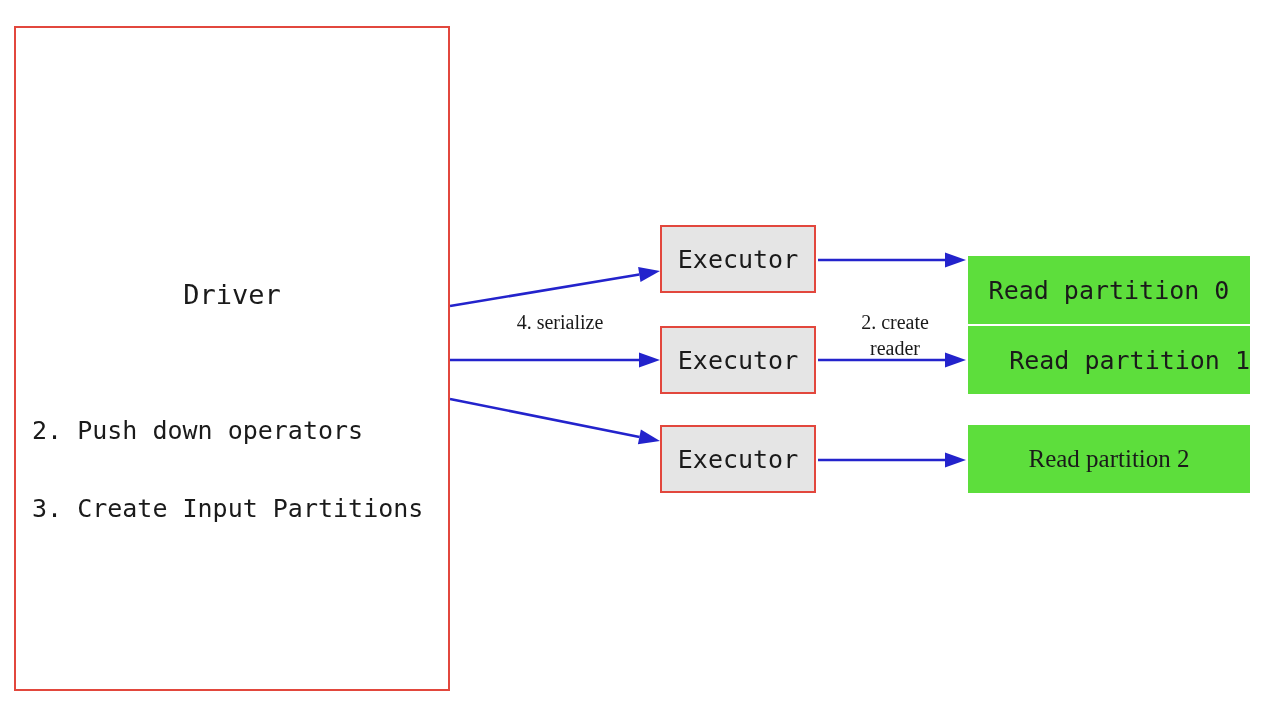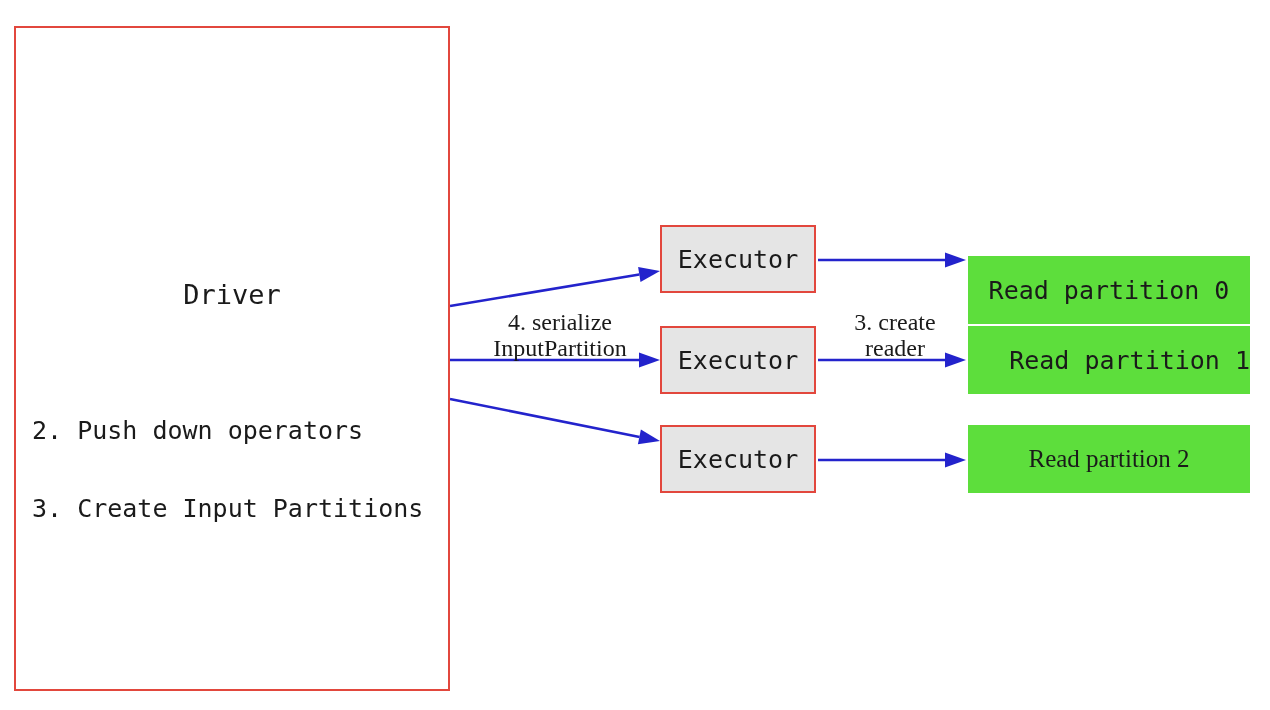--- a/index.html
+++ b/index.html
@@ -75,7 +75,7 @@
     position: absolute;
     text-align: center;
     font-family: "Liberation Serif", "DejaVu Serif", serif;
-    font-size: 24px;
+    font-size: 20px;
     line-height: 26px;
     color: #1a1a1a;
   }

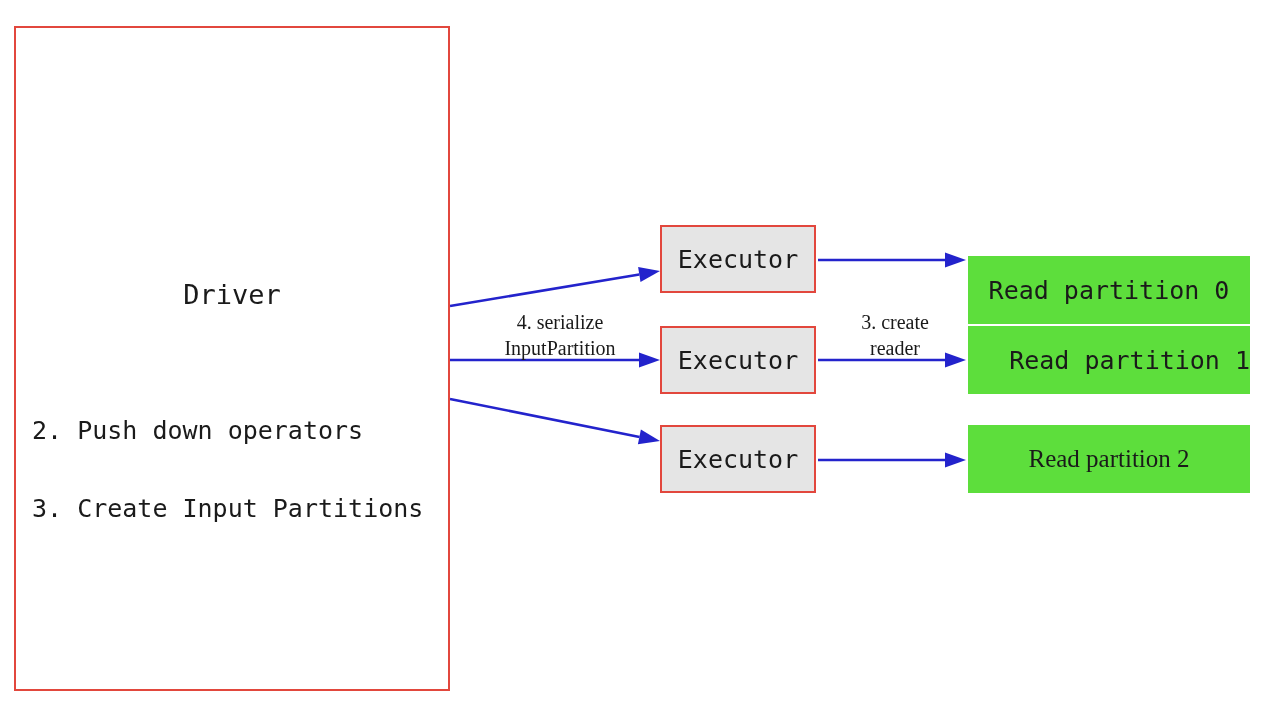--- a/index.html
+++ b/index.html
@@ -154,7 +154,7 @@
     <div>InputPartition</div>
   </div>
   <div class="edge-label label-reader">
-    <div>3. create</div>
+    <div>2. create</div>
     <div>reader</div>
   </div>
 

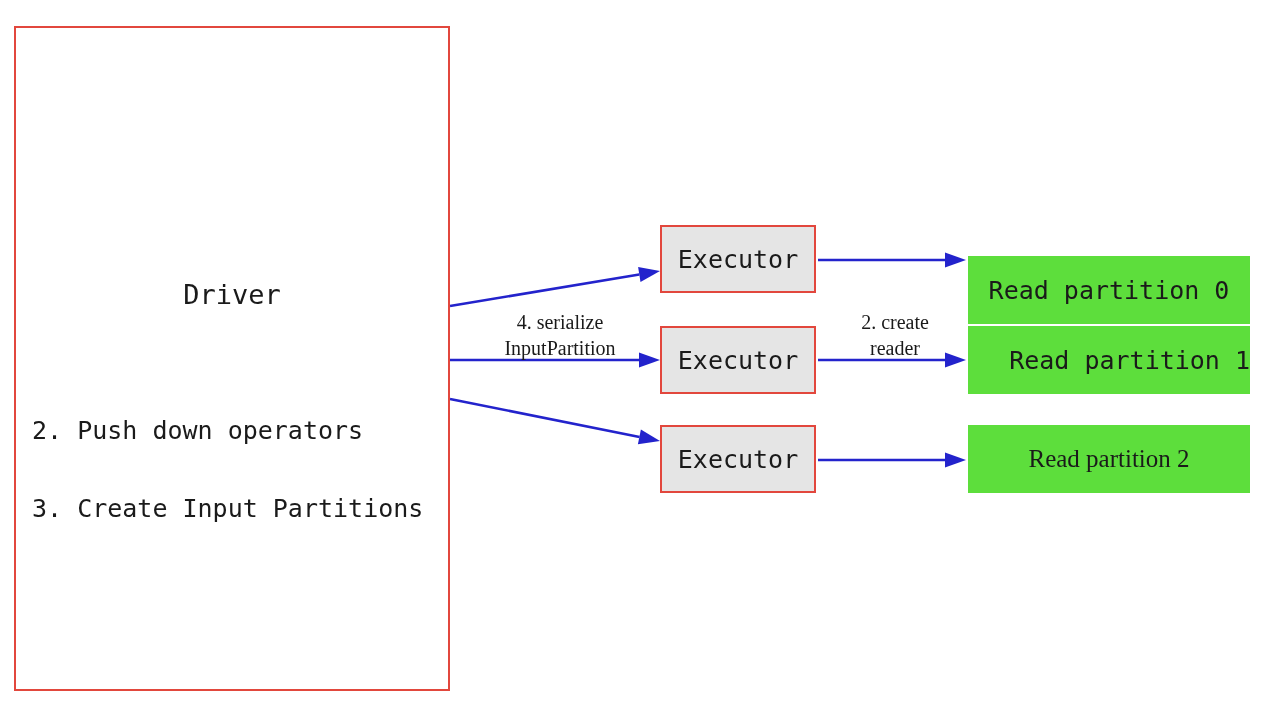--- a/index.html
+++ b/index.html
@@ -151,7 +151,6 @@
 
   <div class="edge-label label-serialize">
     <div>4. serialize</div>
-    <div>InputPartition</div>
   </div>
   <div class="edge-label label-reader">
     <div>2. create</div>

